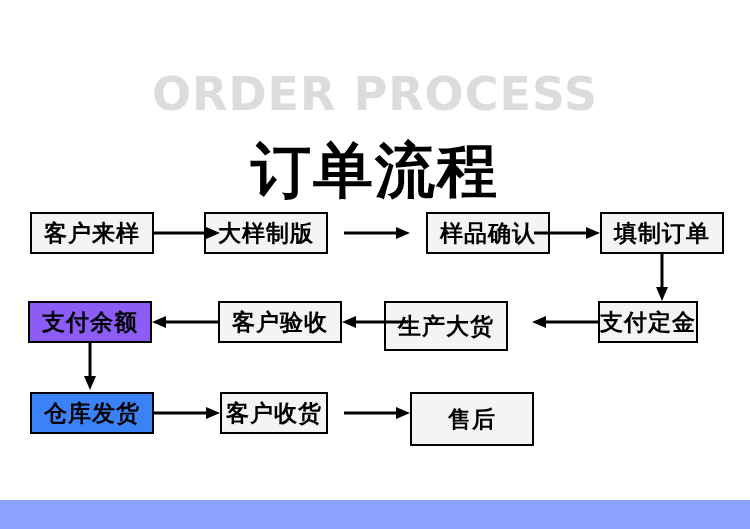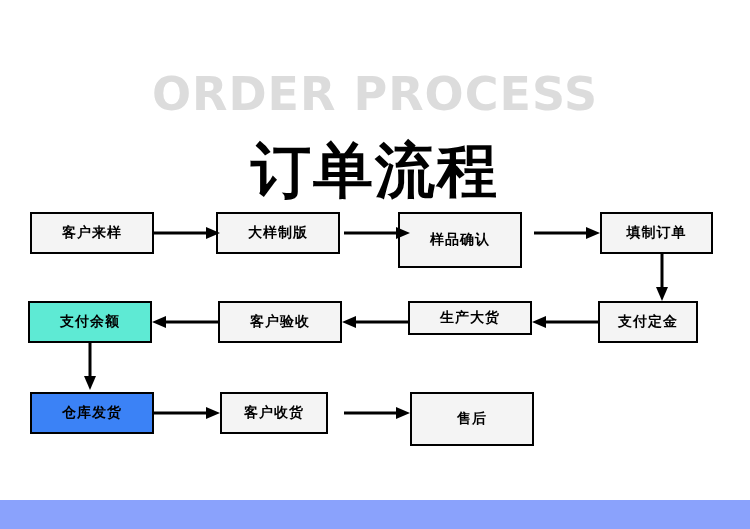--- a/index.html
+++ b/index.html
@@ -68,7 +68,7 @@
     display: flex;
     align-items: center;
     justify-content: center;
-    font-size: 14px;
+    font-size: 23px;
     font-weight: bold;
     color: #000000;
     letter-spacing: 1px;

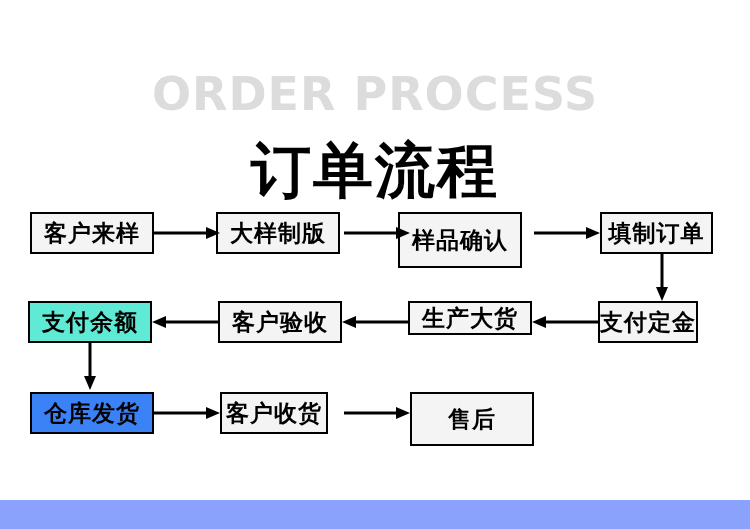--- a/index.html
+++ b/index.html
@@ -106,7 +106,7 @@
   </div>
 
   <div class="node" style="left: 30px; top: 212px; width: 124px; height: 42px; background: rgb(244, 244, 244); border-color: rgb(0, 0, 0);">客户来样</div>
-  <div class="node" style="left: 216px; top: 212px; width: 124px; height: 42px; background: rgb(244, 244, 244); border-color: rgb(0, 0, 0);">大样制版</div>
+  <div class="node" style="left: 204px; top: 212px; width: 124px; height: 42px; background: rgb(244, 244, 244); border-color: rgb(0, 0, 0);">大样制版</div>
   <div class="node" style="left: 398px; top: 212px; width: 124px; height: 56px; background: rgb(244, 244, 244); border-color: rgb(0, 0, 0);">样品确认</div>
   <div class="node" style="left: 600px; top: 212px; width: 113px; height: 42px; background: rgb(244, 244, 244); border-color: rgb(0, 0, 0);">填制订单</div>
 

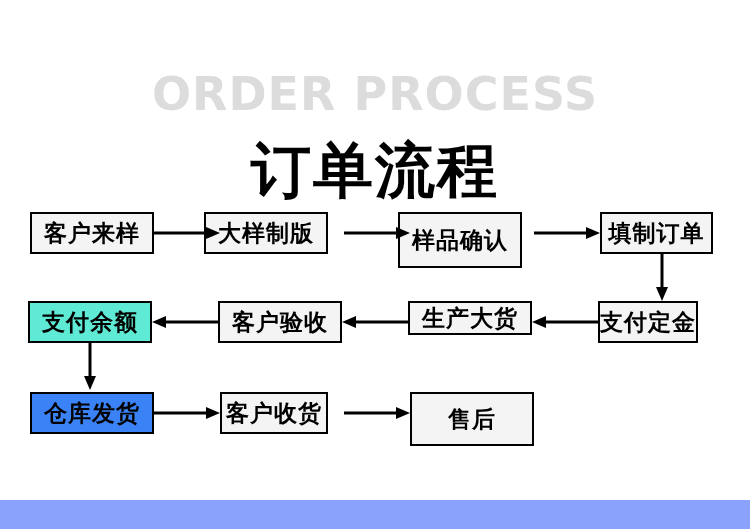--- a/index.html
+++ b/index.html
@@ -107,7 +107,7 @@
 
   <div class="node" style="left: 30px; top: 212px; width: 124px; height: 42px; background: rgb(244, 244, 244); border-color: rgb(0, 0, 0);">客户来样</div>
   <div class="node" style="left: 204px; top: 212px; width: 124px; height: 42px; background: rgb(244, 244, 244); border-color: rgb(0, 0, 0);">大样制版</div>
-  <div class="node" style="left: 398px; top: 212px; width: 124px; height: 56px; background: rgb(244, 244, 244); border-color: rgb(0, 0, 0);">样品确认</div>
+  <div class="node" style="left: 426px; top: 212px; width: 124px; height: 42px; background: rgb(244, 244, 244); border-color: rgb(0, 0, 0);">样品确认</div>
   <div class="node" style="left: 600px; top: 212px; width: 113px; height: 42px; background: rgb(244, 244, 244); border-color: rgb(0, 0, 0);">填制订单</div>
 
   <div class="conn" style="left:154px; top:225px; width:66px; height:16px;">

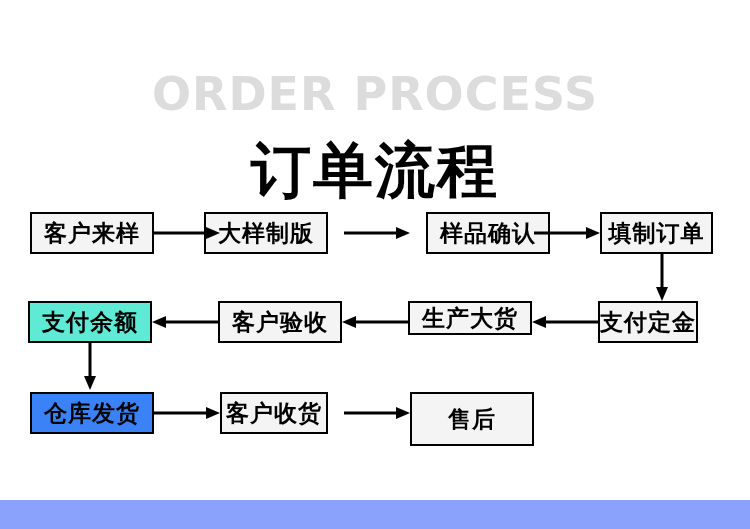--- a/index.html
+++ b/index.html
@@ -108,7 +108,7 @@
   <div class="node" style="left: 30px; top: 212px; width: 124px; height: 42px; background: rgb(244, 244, 244); border-color: rgb(0, 0, 0);">客户来样</div>
   <div class="node" style="left: 204px; top: 212px; width: 124px; height: 42px; background: rgb(244, 244, 244); border-color: rgb(0, 0, 0);">大样制版</div>
   <div class="node" style="left: 426px; top: 212px; width: 124px; height: 42px; background: rgb(244, 244, 244); border-color: rgb(0, 0, 0);">样品确认</div>
-  <div class="node" style="left: 600px; top: 212px; width: 113px; height: 42px; background: rgb(244, 244, 244); border-color: rgb(0, 0, 0);">填制订单</div>
+  <div class="node" style="left: 600px; top: 212px; width: 124px; height: 42px; background: rgb(244, 244, 244); border-color: rgb(0, 0, 0);">填制订单</div>
 
   <div class="conn" style="left:154px; top:225px; width:66px; height:16px;">
     <svg width="66" height="16" viewBox="0 0 66 16">

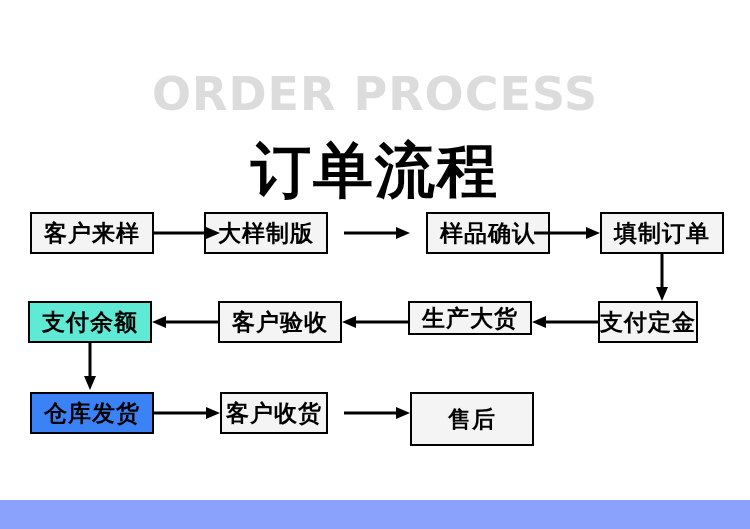--- a/index.html
+++ b/index.html
@@ -136,7 +136,7 @@
     </svg>
   </div>
 
-  <div class="node" style="left: 28px; top: 301px; width: 124px; height: 42px; background: #5eead4; border-color: rgb(0, 0, 0);">支付余额</div>
+  <div class="node" style="left: 28px; top: 301px; width: 124px; height: 42px; background: #8b5cf6; border-color: rgb(0, 0, 0);">支付余额</div>
   <div class="node" style="left: 218px; top: 301px; width: 124px; height: 42px; background: rgb(244, 244, 244); border-color: rgb(0, 0, 0); text-align: center;">客户验收</div>
   <div class="node" style="left: 408px; top: 301px; width: 124px; height: 34px; background: rgb(244, 244, 244); border-color: rgb(0, 0, 0);">生产大货</div>
   <div class="node" style="left: 598px; top: 301px; width: 100px; height: 42px; background: rgb(244, 244, 244); border-color: rgb(0, 0, 0);">支付定金</div>

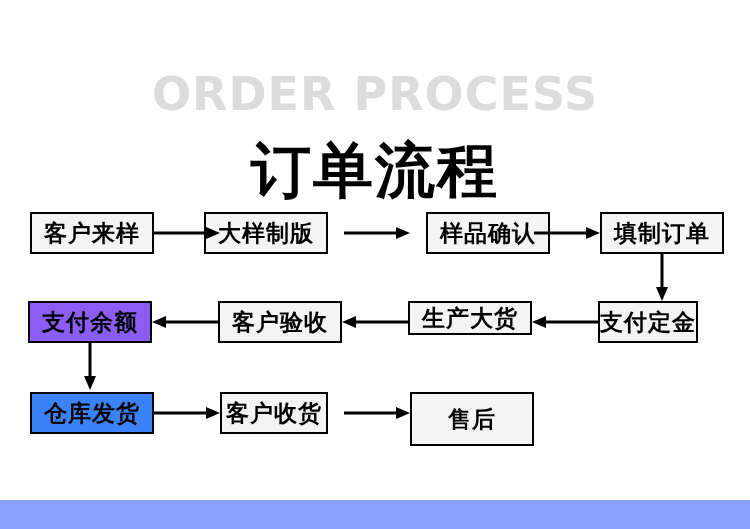--- a/index.html
+++ b/index.html
@@ -138,7 +138,7 @@
 
   <div class="node" style="left: 28px; top: 301px; width: 124px; height: 42px; background: #8b5cf6; border-color: rgb(0, 0, 0);">支付余额</div>
   <div class="node" style="left: 218px; top: 301px; width: 124px; height: 42px; background: rgb(244, 244, 244); border-color: rgb(0, 0, 0); text-align: center;">客户验收</div>
-  <div class="node" style="left: 408px; top: 301px; width: 124px; height: 34px; background: rgb(244, 244, 244); border-color: rgb(0, 0, 0);">生产大货</div>
+  <div class="node" style="left: 384px; top: 301px; width: 124px; height: 50px; background: rgb(244, 244, 244); border-color: rgb(0, 0, 0);">生产大货</div>
   <div class="node" style="left: 598px; top: 301px; width: 100px; height: 42px; background: rgb(244, 244, 244); border-color: rgb(0, 0, 0);">支付定金</div>
 
   <div class="conn" style="left:532px; top:314px; width:66px; height:16px;">

